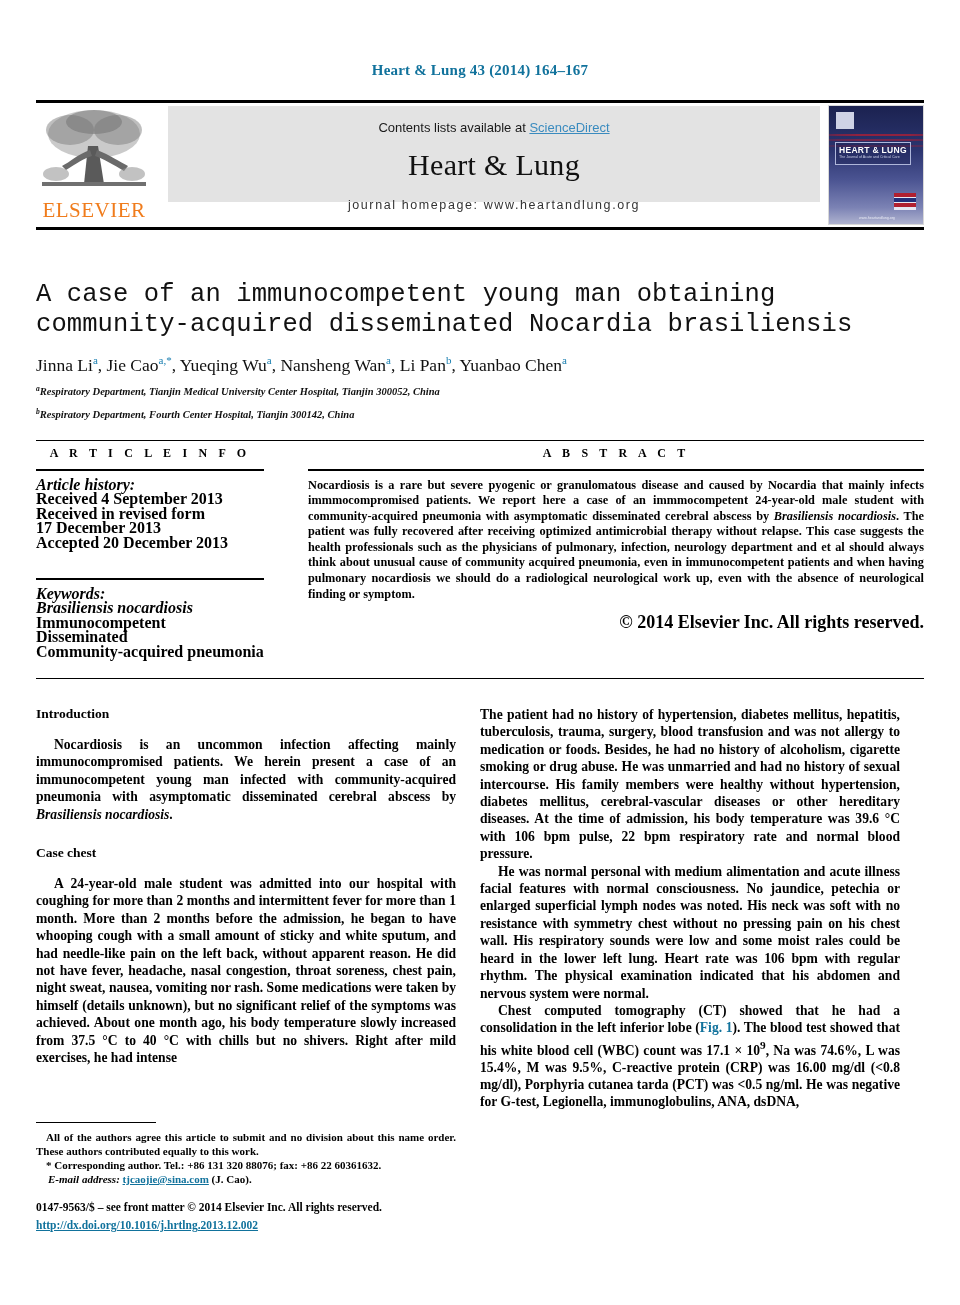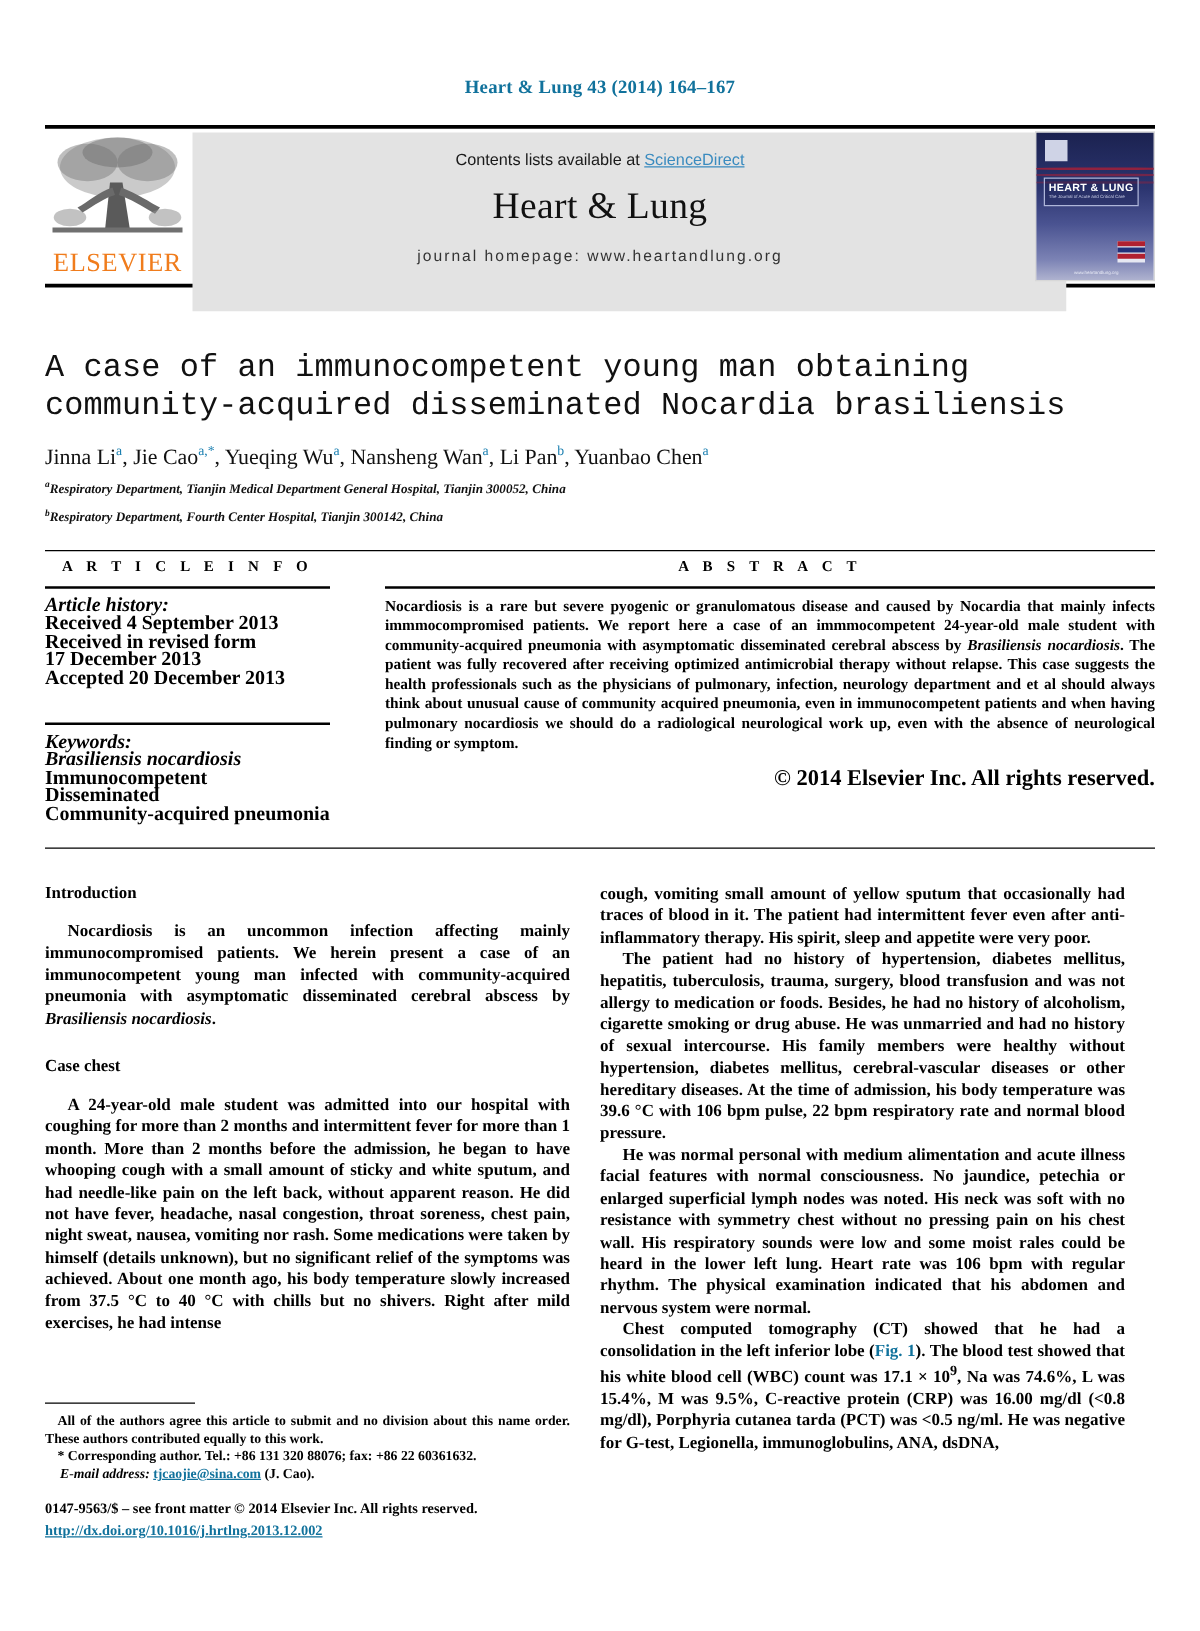--- a/index.html
+++ b/index.html
@@ -92,12 +92,11 @@
 
   .grey-panel {
     position: absolute;
-    left: 118px;
+    left: 132px;
     top: 6px;
     width: 652px;
-    height: 143px;
+    height: 96px;
     background: #e3e3e3;
-    padding-left: 47px;
   }
   .contents-line {
     position: absolute;

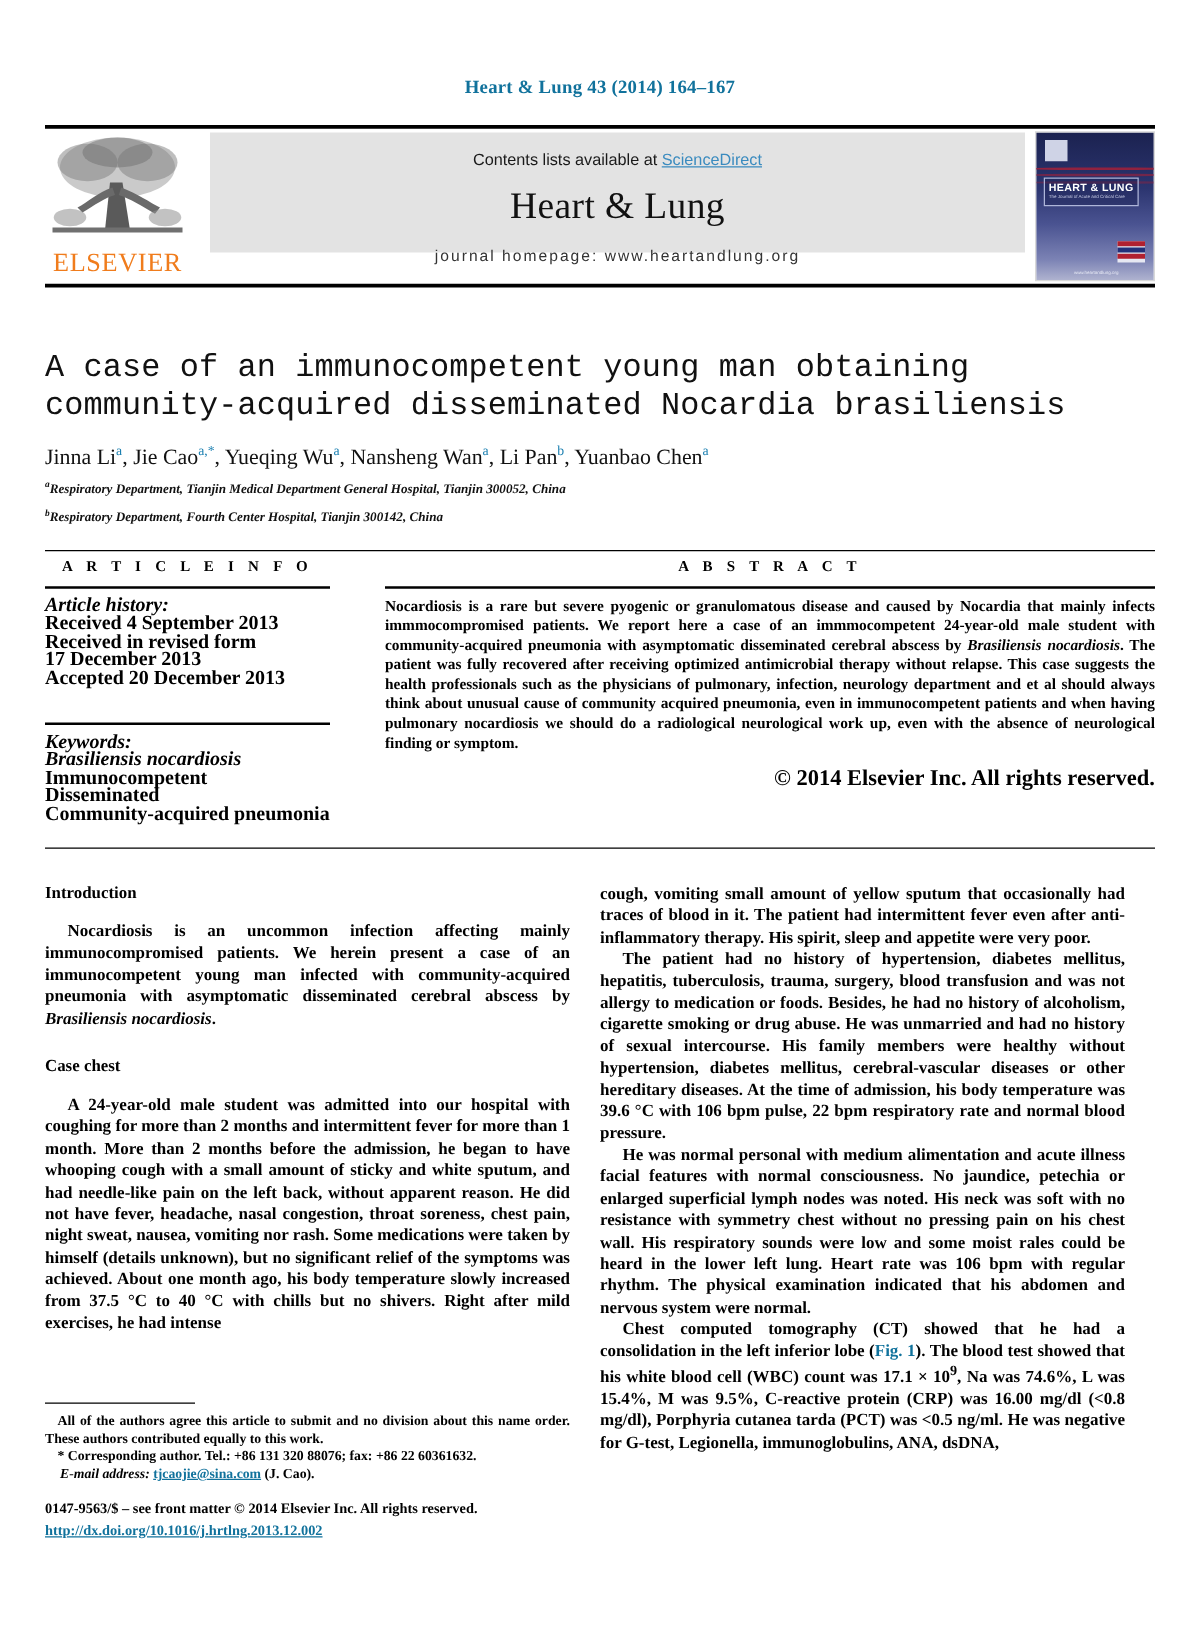--- a/index.html
+++ b/index.html
@@ -473,7 +473,7 @@
   <div class="title-block">
     <h1 class="paper-title">A case of an immunocompetent young man obtaining community-acquired disseminated Nocardia brasiliensis</h1>
     <div class="authors">Jinna Li<sup>a</sup>, Jie Cao<sup>a,*</sup>, Yueqing Wu<sup>a</sup>, Nansheng Wan<sup>a</sup>, Li Pan<sup>b</sup>, Yuanbao Chen<sup>a</sup></div>
-    <div class="affil"><sup>a</sup><span>Respiratory Department, Tianjin Medical Department General Hospital, Tianjin 300052, China</span></div>
+    <div class="affil"><sup>a</sup><span>Respiratory Department, Tianjin Medical University Center Hospital, Tianjin 300052, China</span></div>
     <div class="affil"><sup>b</sup><span>Respiratory Department, Fourth Center Hospital, Tianjin 300142, China</span></div>
   </div>
 

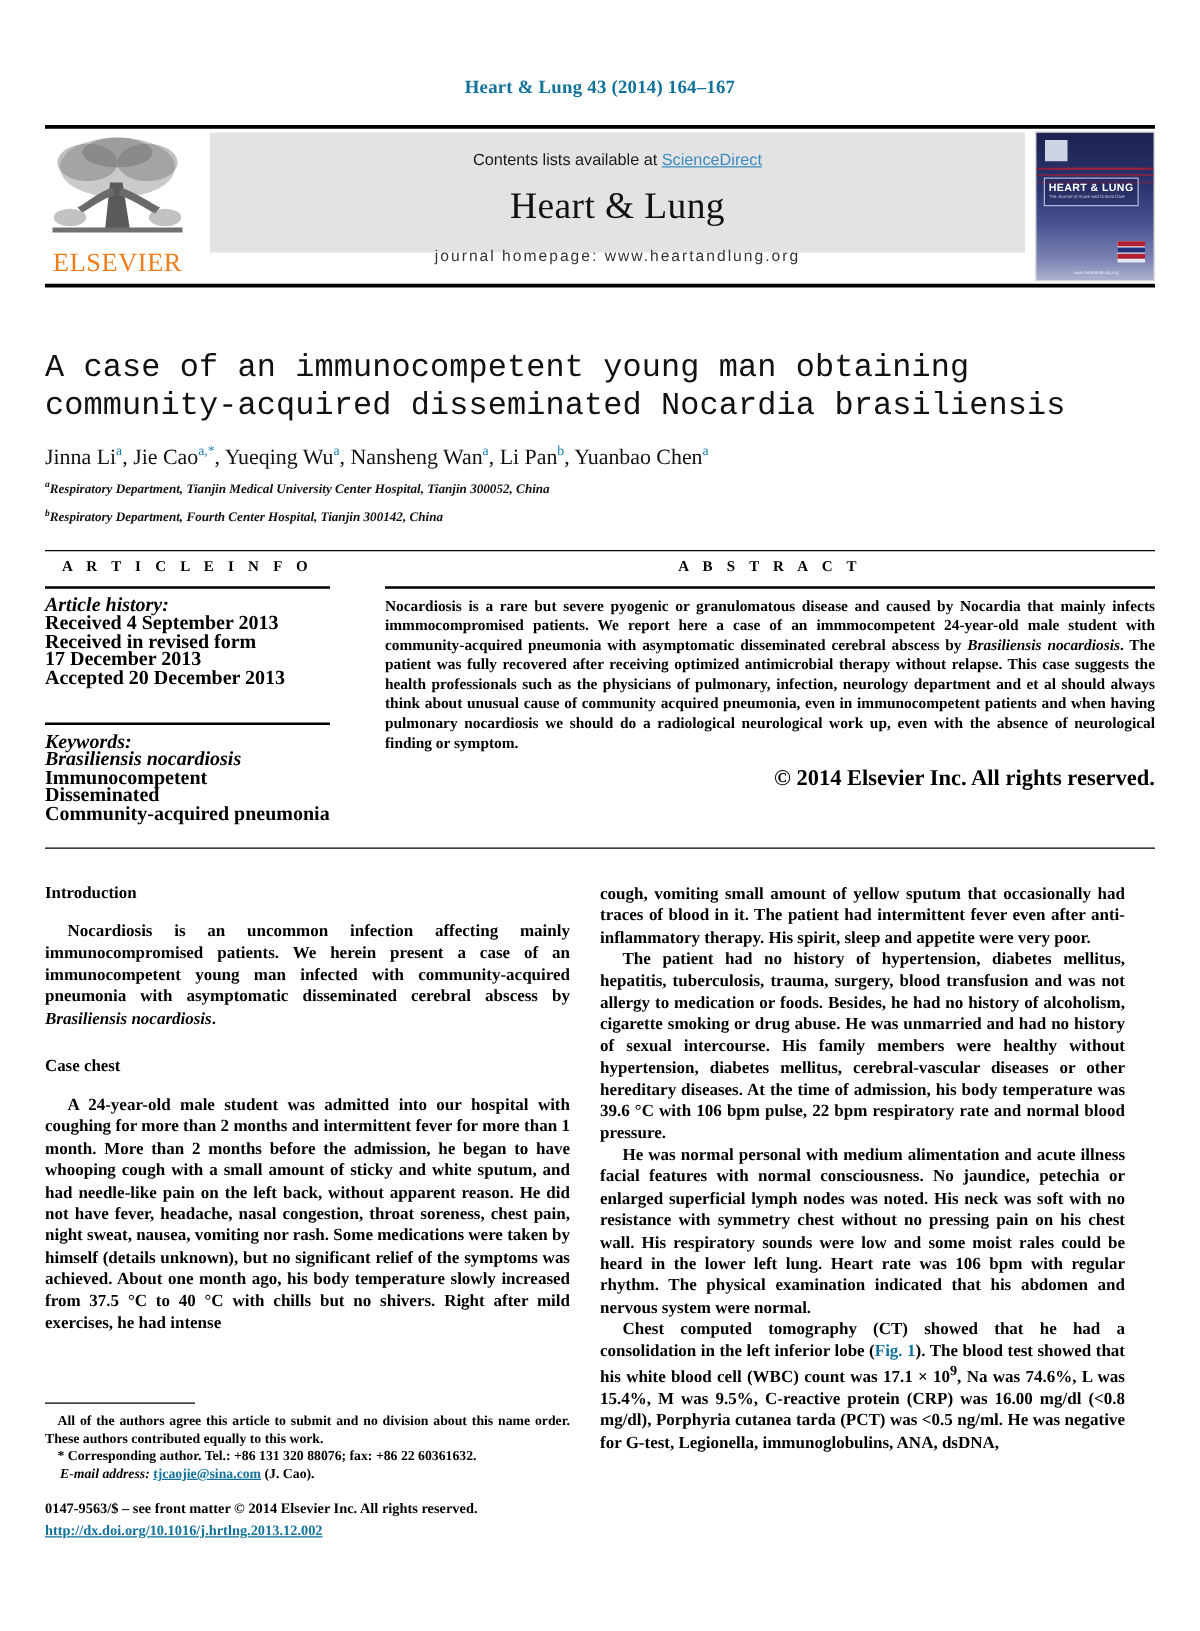--- a/index.html
+++ b/index.html
@@ -520,7 +520,6 @@
     </div>
 
     <div class="bcol bcol-right">
-      <p class="body-p">cough, vomiting small amount of yellow sputum that occasionally had traces of blood in it. The patient had intermittent fever even after anti-inflammatory therapy. His spirit, sleep and appetite were very poor.</p>
       <p class="body-p">The patient had no history of hypertension, diabetes mellitus, hepatitis, tuberculosis, trauma, surgery, blood transfusion and was not allergy to medication or foods. Besides, he had no history of alcoholism, cigarette smoking or drug abuse. He was unmarried and had no history of sexual intercourse. His family members were healthy without hypertension, diabetes mellitus, cerebral-vascular diseases or other hereditary diseases. At the time of admission, his body temperature was 39.6 °C with 106 bpm pulse, 22 bpm respiratory rate and normal blood pressure.</p>
       <p class="body-p">He was normal personal with medium alimentation and acute illness facial features with normal consciousness. No jaundice, petechia or enlarged superficial lymph nodes was noted. His neck was soft with no resistance with symmetry chest without no pressing pain on his chest wall. His respiratory sounds were low and some moist rales could be heard in the lower left lung. Heart rate was 106 bpm with regular rhythm. The physical examination indicated that his abdomen and nervous system were normal.</p>
       <p class="body-p">Chest computed tomography (CT) showed that he had a consolidation in the left inferior lobe (<span class="figlink">Fig. 1</span>). The blood test showed that his white blood cell (WBC) count was 17.1 × 10<sup>9</sup>, Na was 74.6%, L was 15.4%, M was 9.5%, C-reactive protein (CRP) was 16.00 mg/dl (&lt;0.8 mg/dl), Porphyria cutanea tarda (PCT) was &lt;0.5 ng/ml. He was negative for G-test, Legionella, immunoglobulins, ANA, dsDNA,</p>

